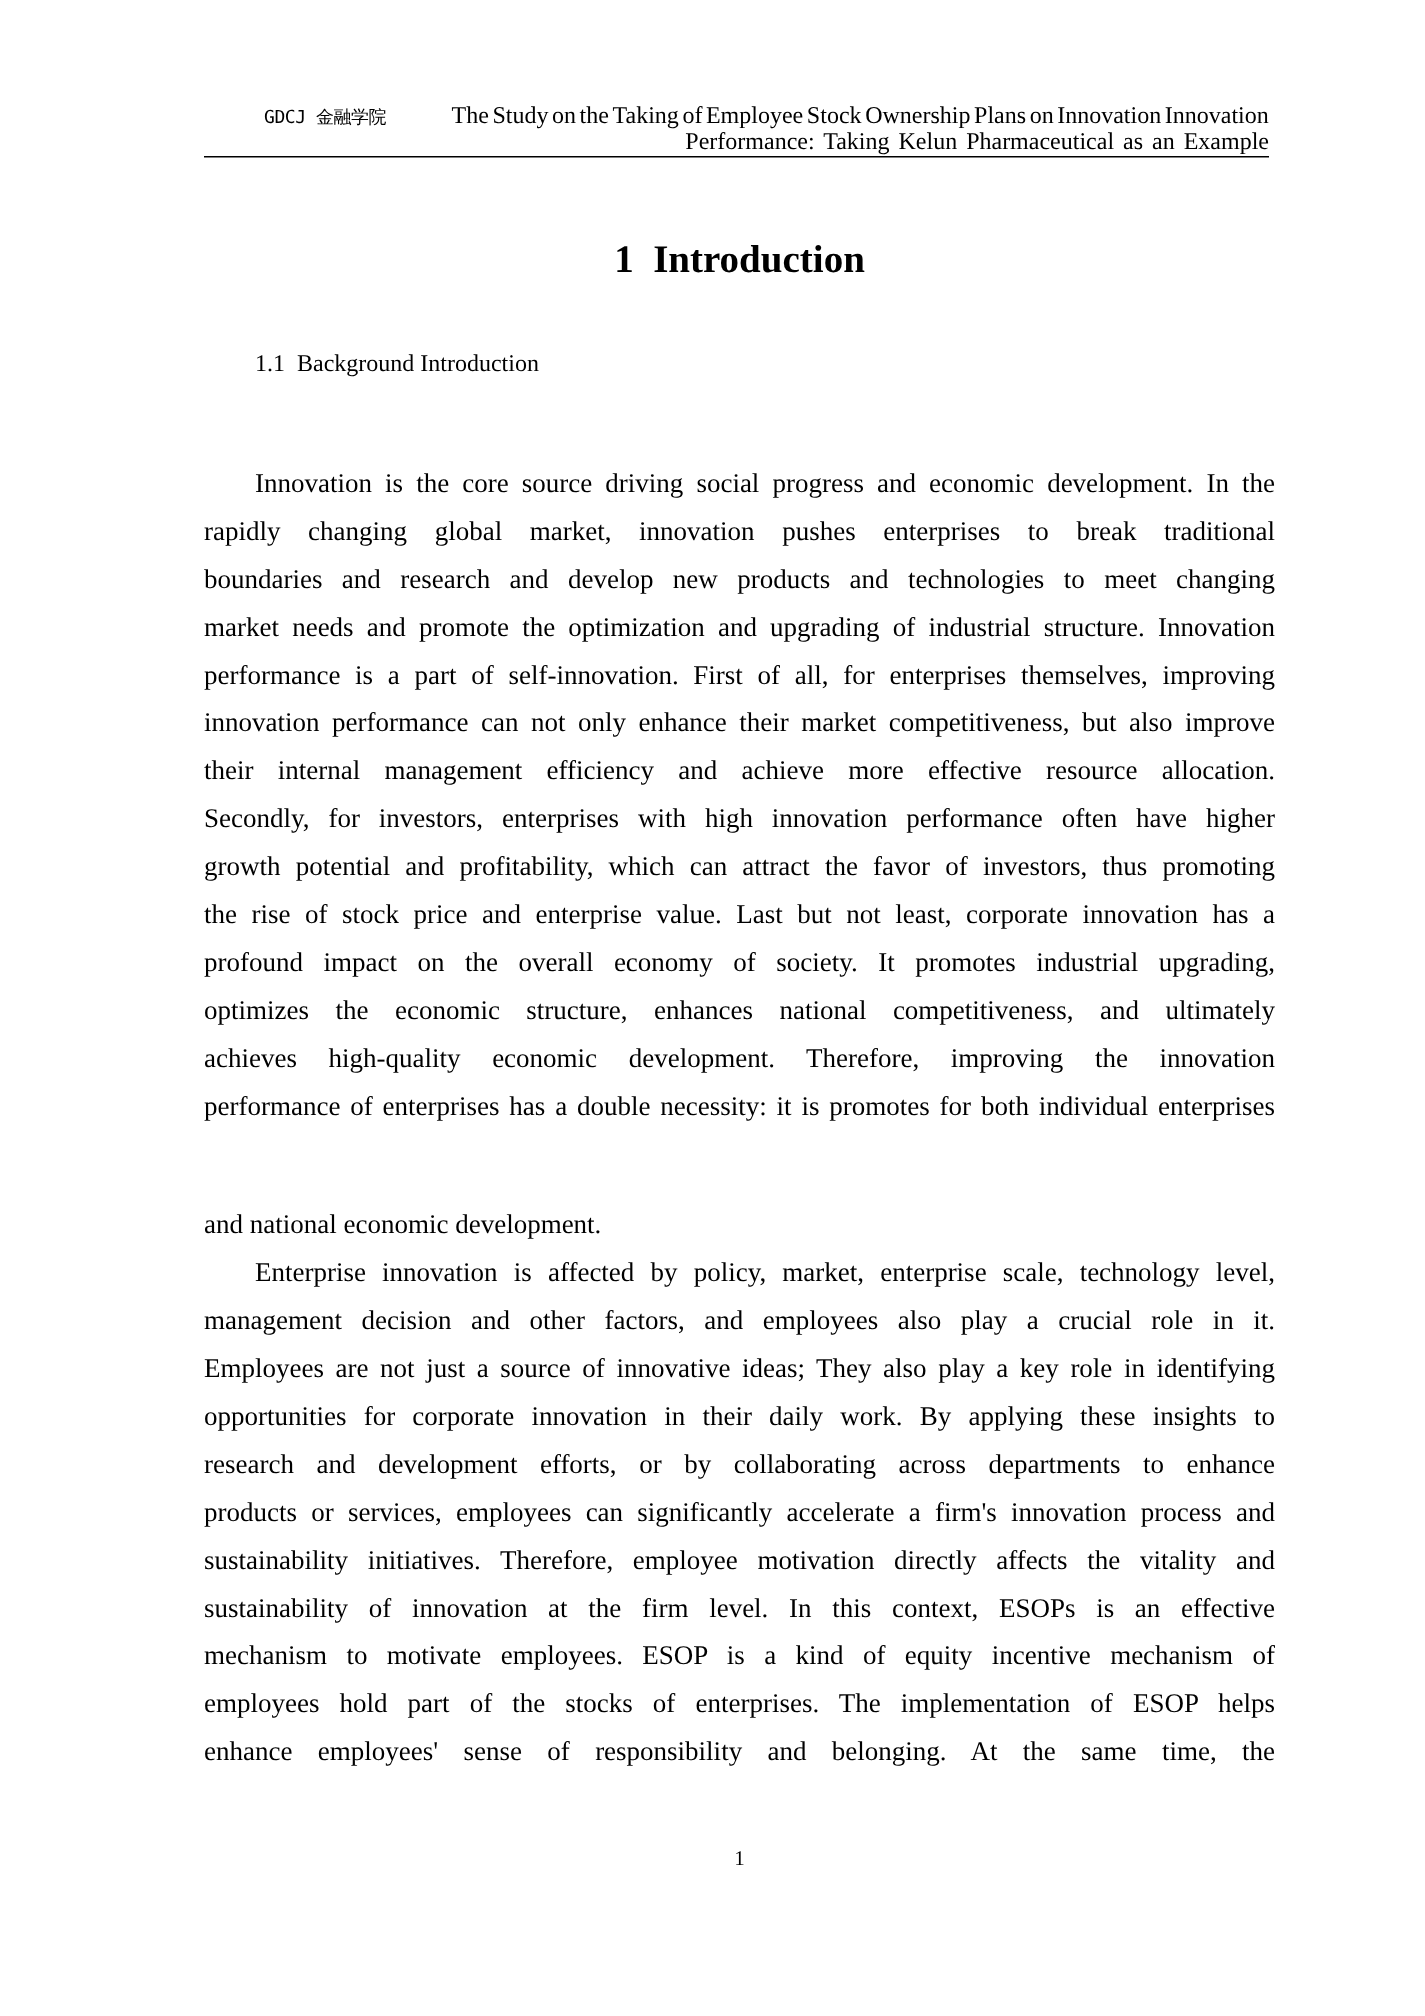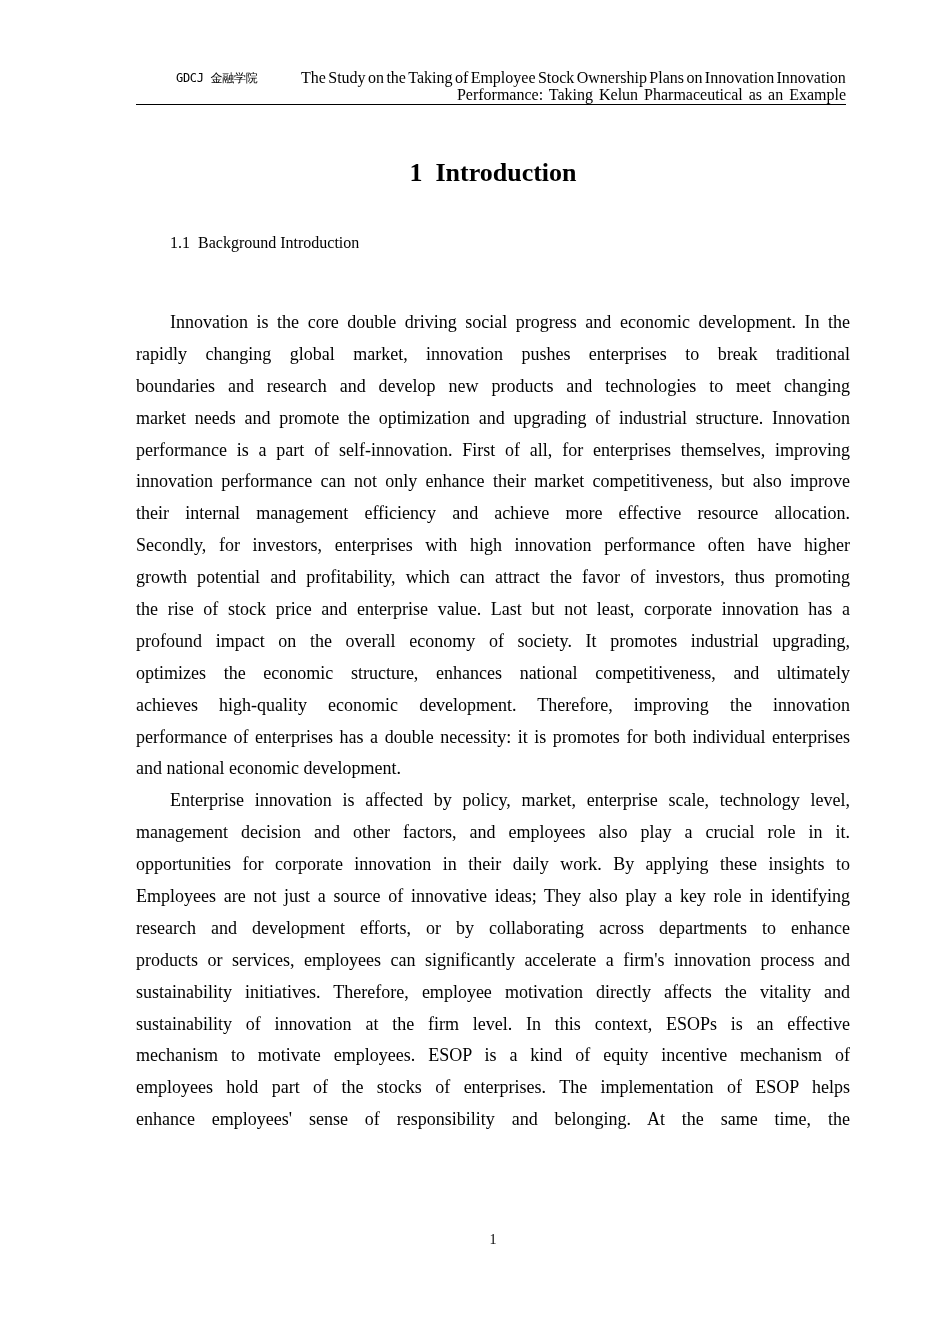--- a/index.html
+++ b/index.html
@@ -133,7 +133,7 @@
 
 <div class="body-text" id="body-text">
     <div>
-      <span class="line indent">Innovation is the core double driving social progress and economic development. In the</span>
+      <span class="line indent">Innovation is the core source driving social progress and economic development. In the</span>
       <span class="line">rapidly changing global market, innovation pushes enterprises to break traditional</span>
       <span class="line">boundaries and research and develop new products and technologies to meet changing</span>
       <span class="line">market needs and promote the optimization and upgrading of industrial structure. Innovation</span>

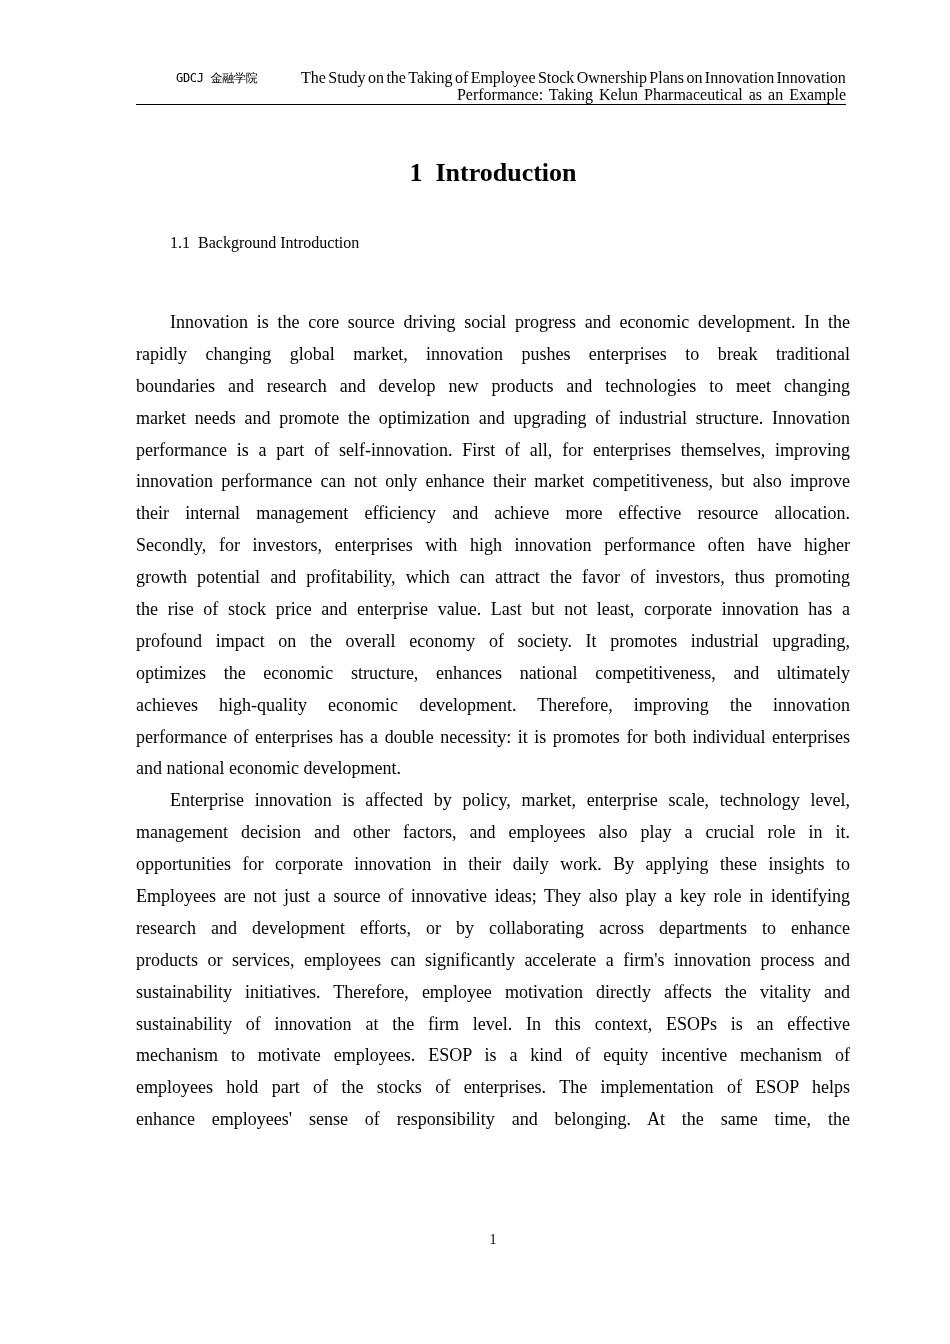--- a/index.html
+++ b/index.html
@@ -92,6 +92,7 @@
     }
     .line.last {
       text-align-last: left;
+      margin-top: 48px;
     }
     .page-number {
       position: absolute;

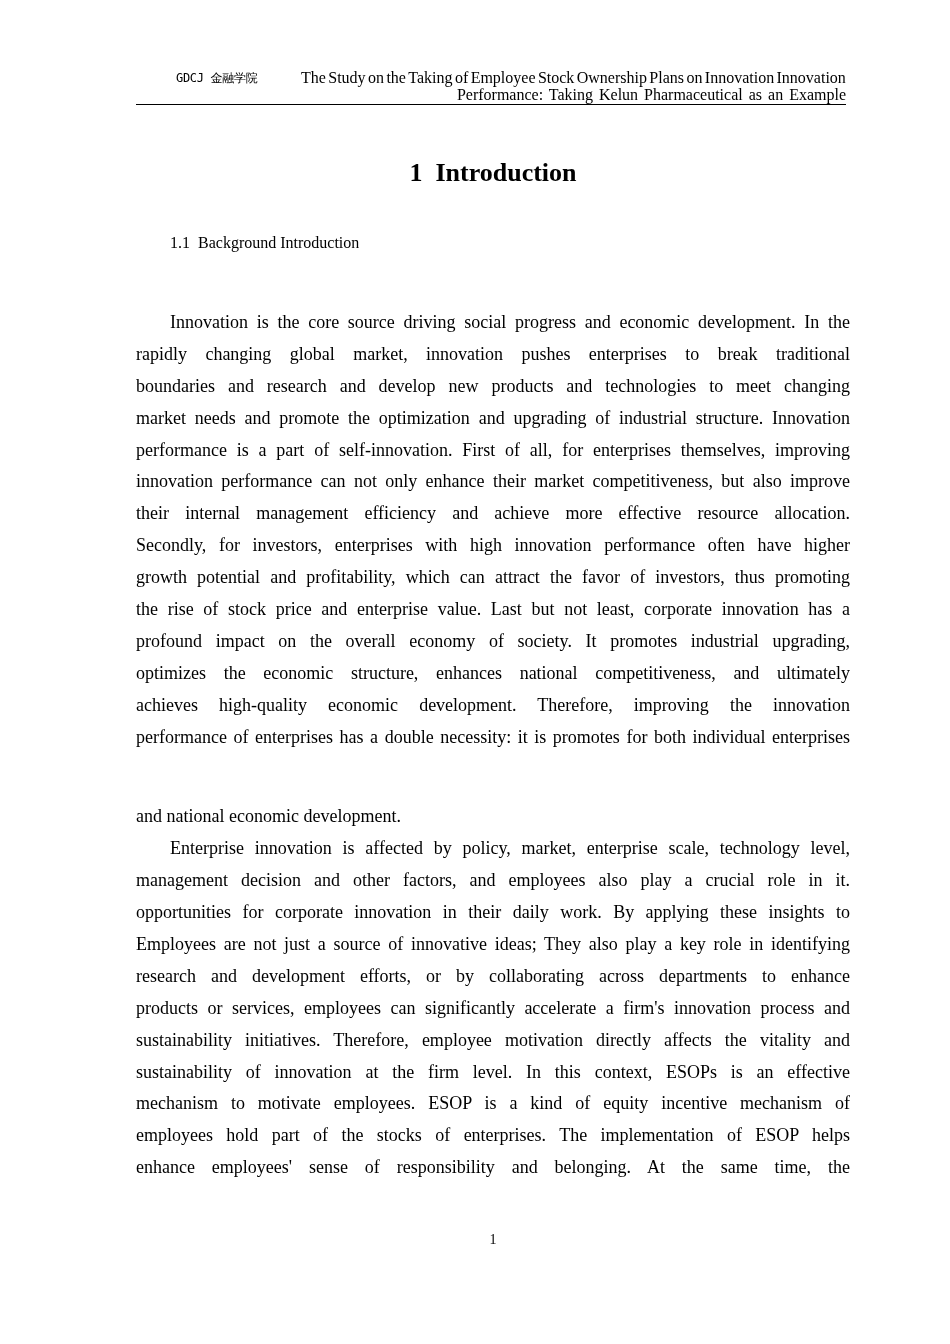--- a/index.html
+++ b/index.html
@@ -153,8 +153,8 @@
     <div>
       <span class="line indent">Enterprise innovation is affected by policy, market, enterprise scale, technology level,</span>
       <span class="line">management decision and other factors, and employees also play a crucial role in it.</span>
+      <span class="line">Employees are not just a source of innovative ideas; They also play a key role in identifying</span>
       <span class="line">opportunities for corporate innovation in their daily work. By applying these insights to</span>
-      <span class="line">Employees are not just a source of innovative ideas; They also play a key role in identifying</span>
       <span class="line">research and development efforts, or by collaborating across departments to enhance</span>
       <span class="line">products or services, employees can significantly accelerate a firm's innovation process and</span>
       <span class="line">sustainability initiatives. Therefore, employee motivation directly affects the vitality and</span>

